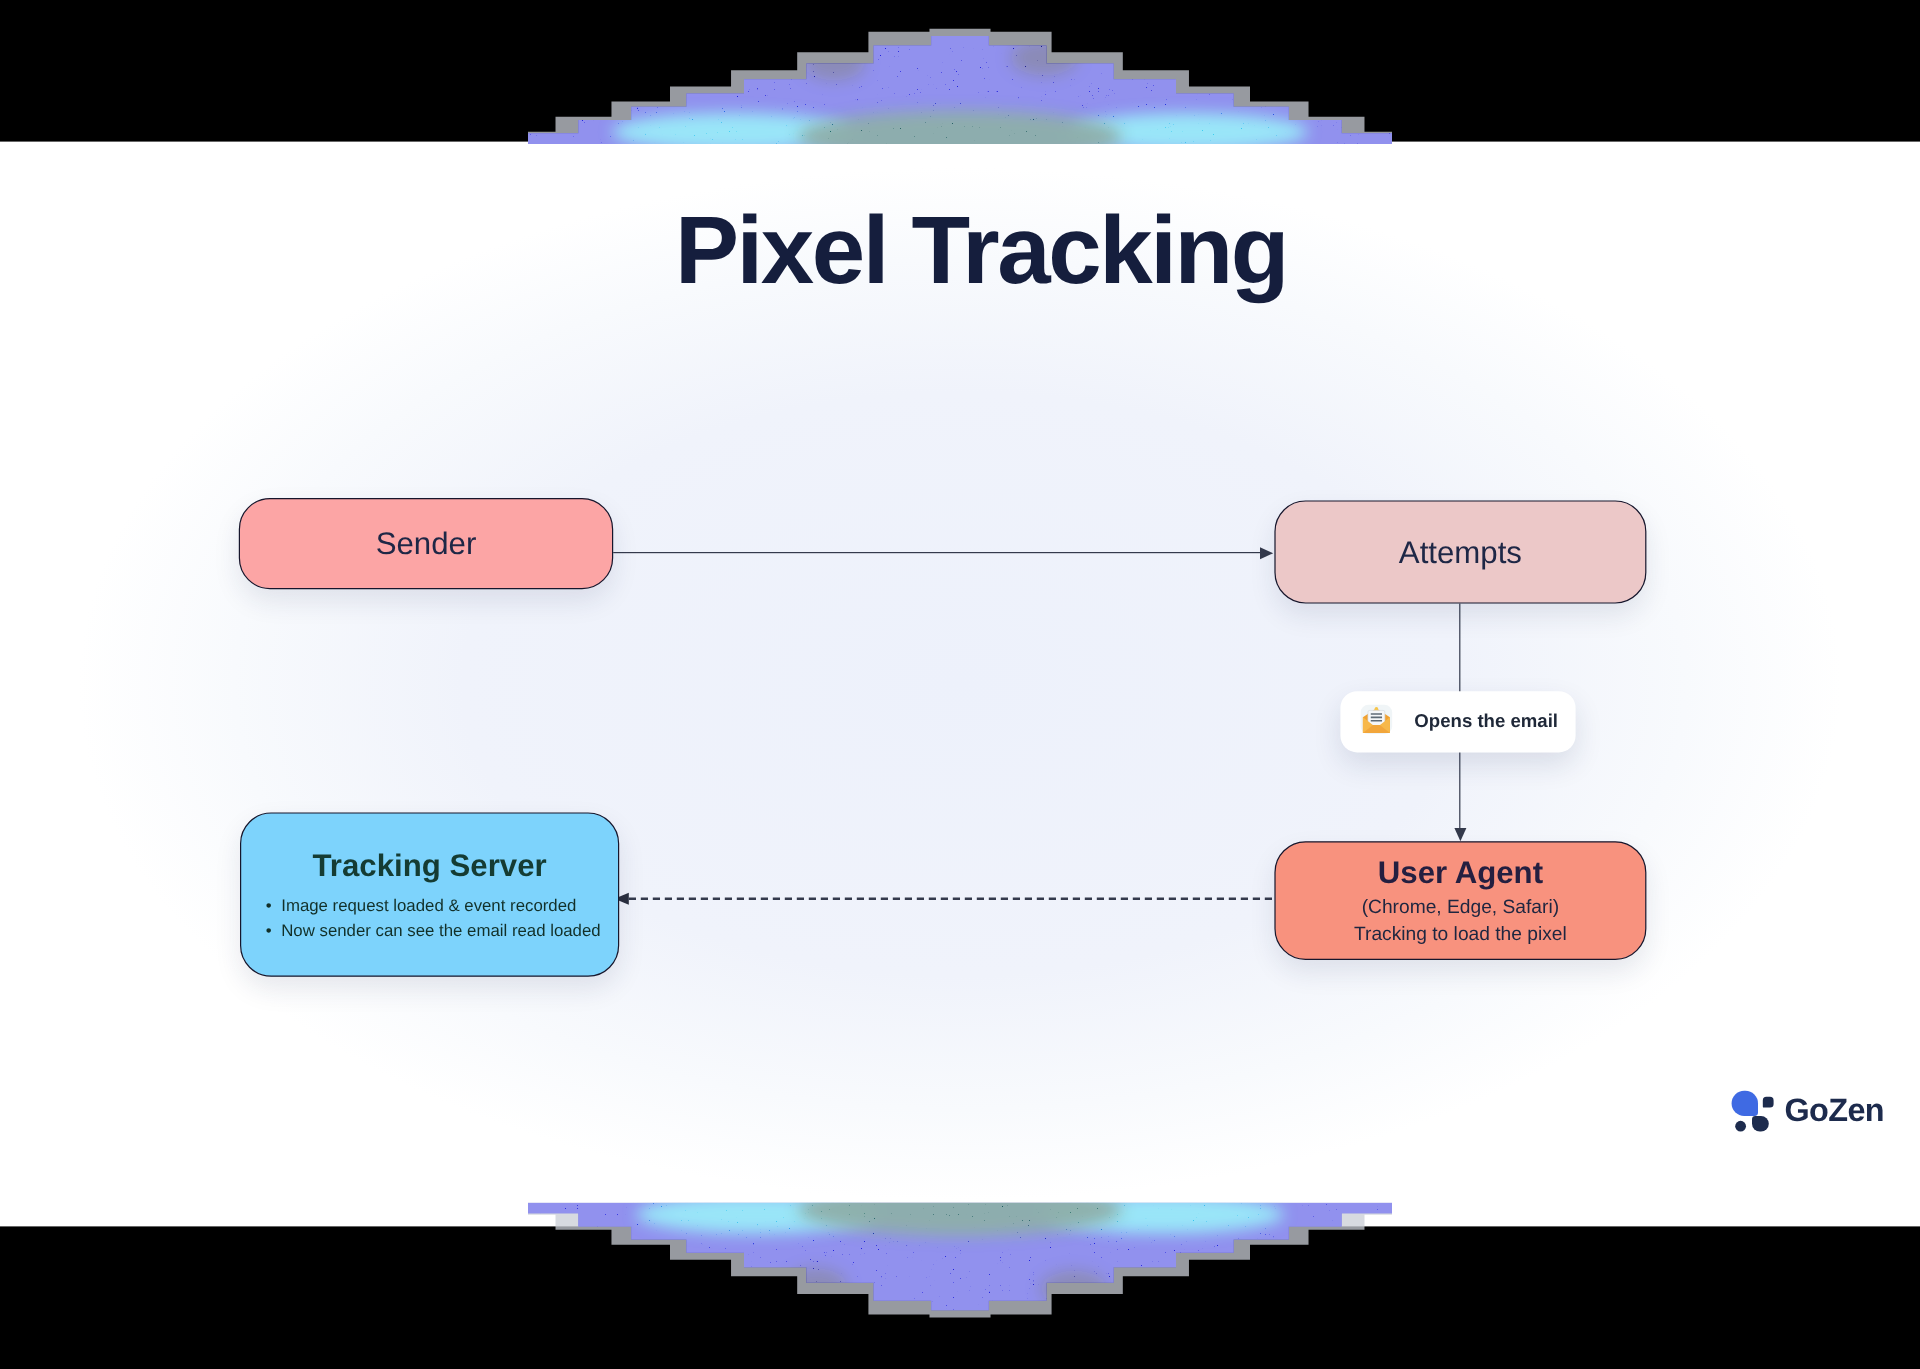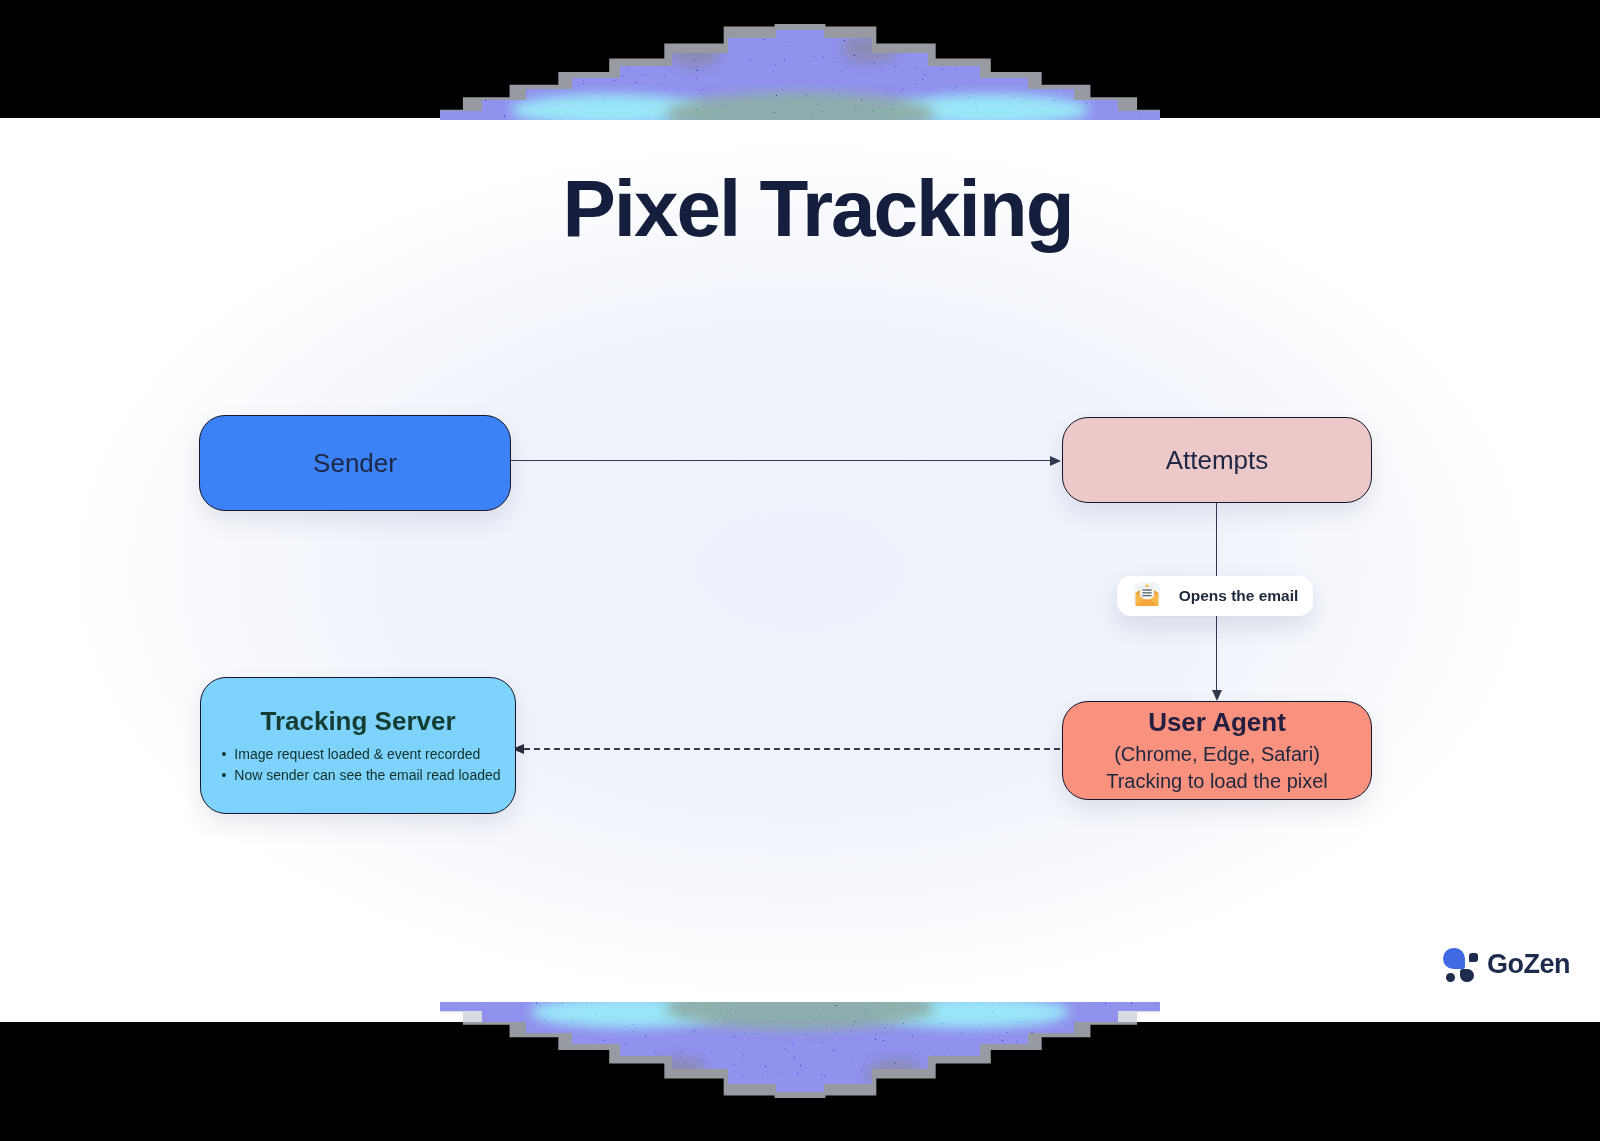--- a/index.html
+++ b/index.html
@@ -53,7 +53,7 @@
     justify-content: center;
     box-shadow: 0 10px 22px rgba(30, 41, 80, 0.10);
   }
-  .node-sender   { left: 199px;  top: 415px; width: 312px; height: 96px;  background: #3b82f6; }
+  .node-sender   { left: 199px;  top: 415px; width: 312px; height: 76px;  background: #fca5a5; }
   .node-receiver { left: 1062px; top: 417px; width: 310px; height: 86px;  background: #ecc8c8; }
   .node-tracking { left: 200px;  top: 677px; width: 316px; height: 137px; background: #7dd3fc; }
   .node-agent    { left: 1062px; top: 701px; width: 310px; height: 99px;  background: #f8927e; text-align: center; }

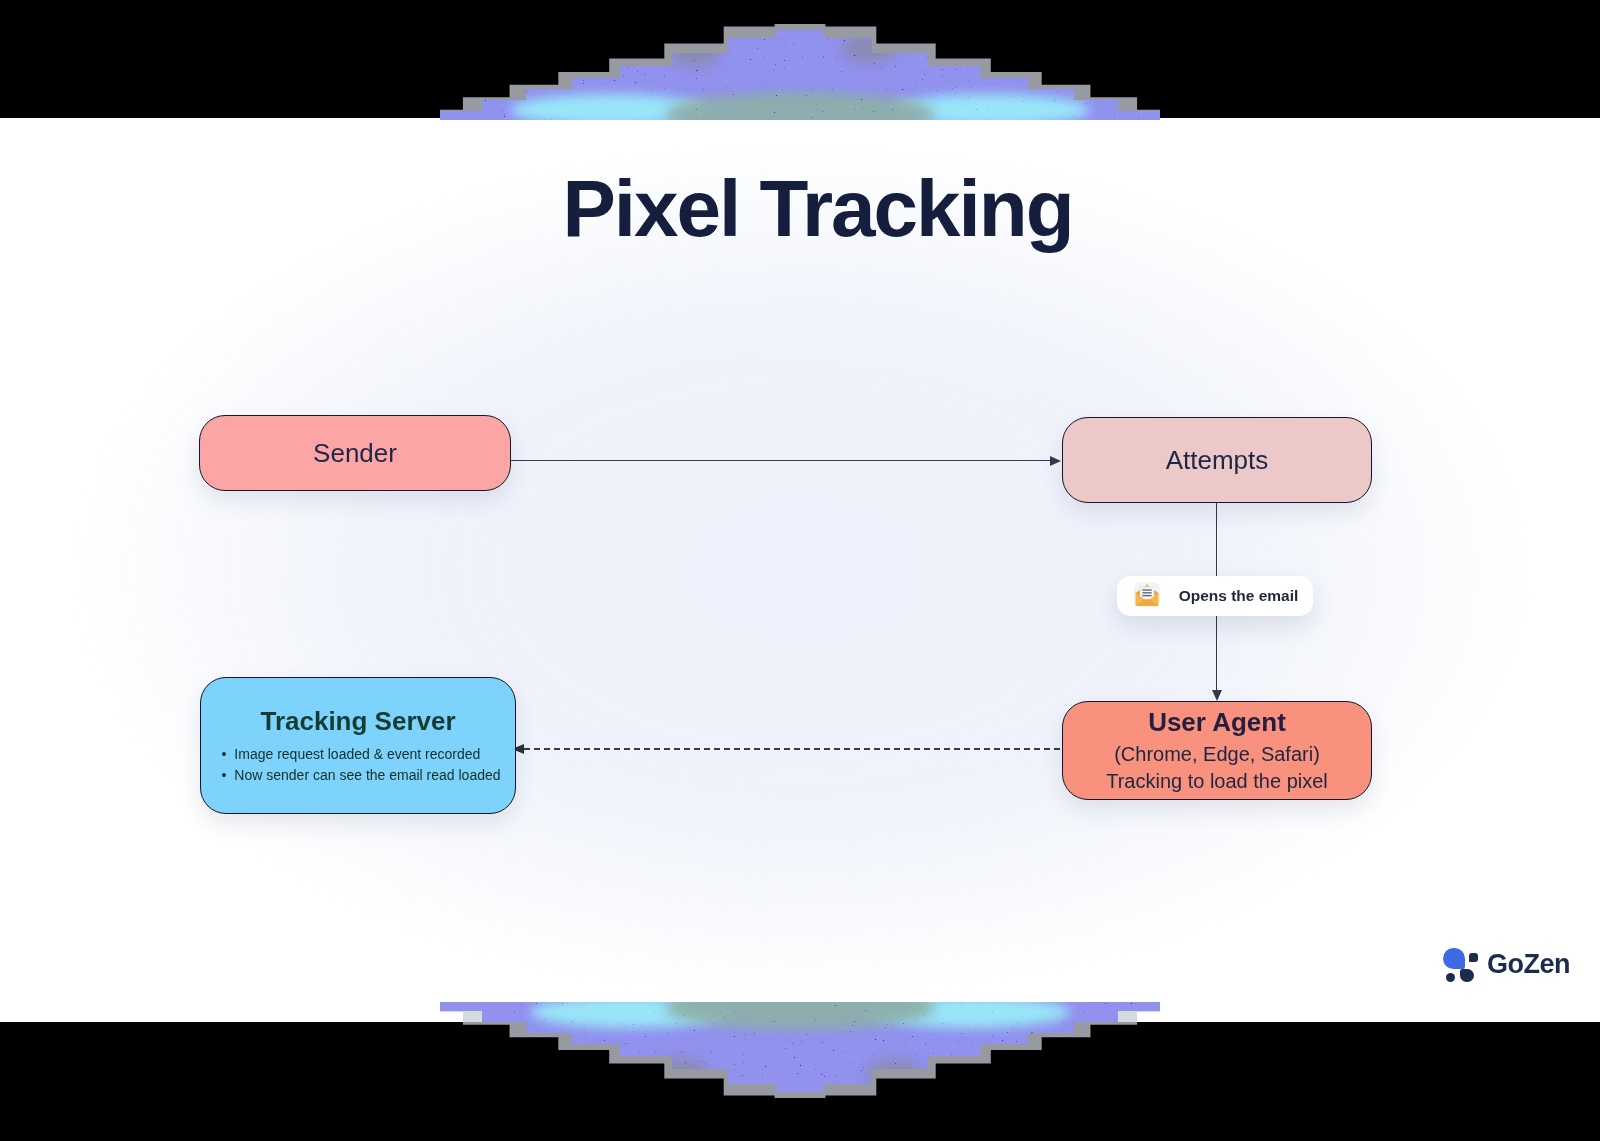--- a/index.html
+++ b/index.html
@@ -131,7 +131,7 @@
   .badge {
     position: absolute;
     left: 1117px; top: 576px;
-    width: 196px; height: 40px;
+    width: 196px; height: 51px;
     background: #ffffff;
     border-radius: 14px;
     display: flex;

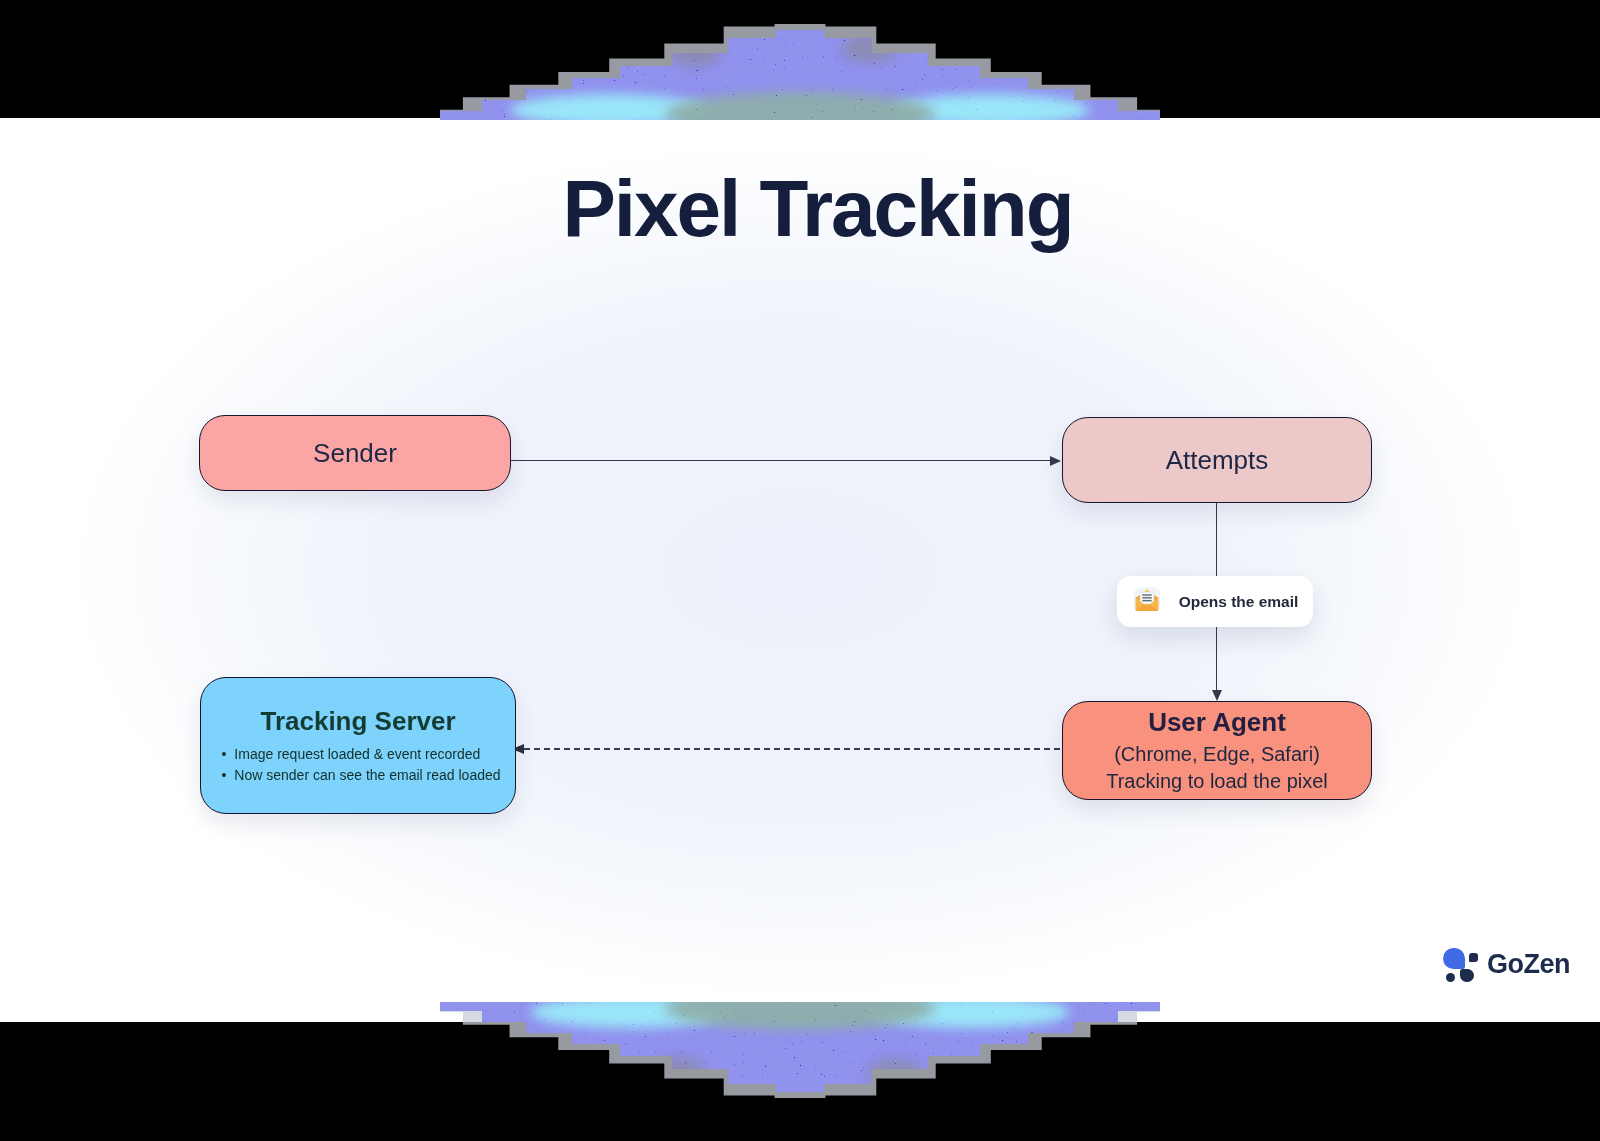--- a/index.html
+++ b/index.html
@@ -78,7 +78,7 @@
   .bullet-dot { font-size: 14px; line-height: 1.5; }
 
   .subline {
-    font-size: 20px;
+    font-size: 16px;
     line-height: 1.35;
     color: #1e2640;
   }

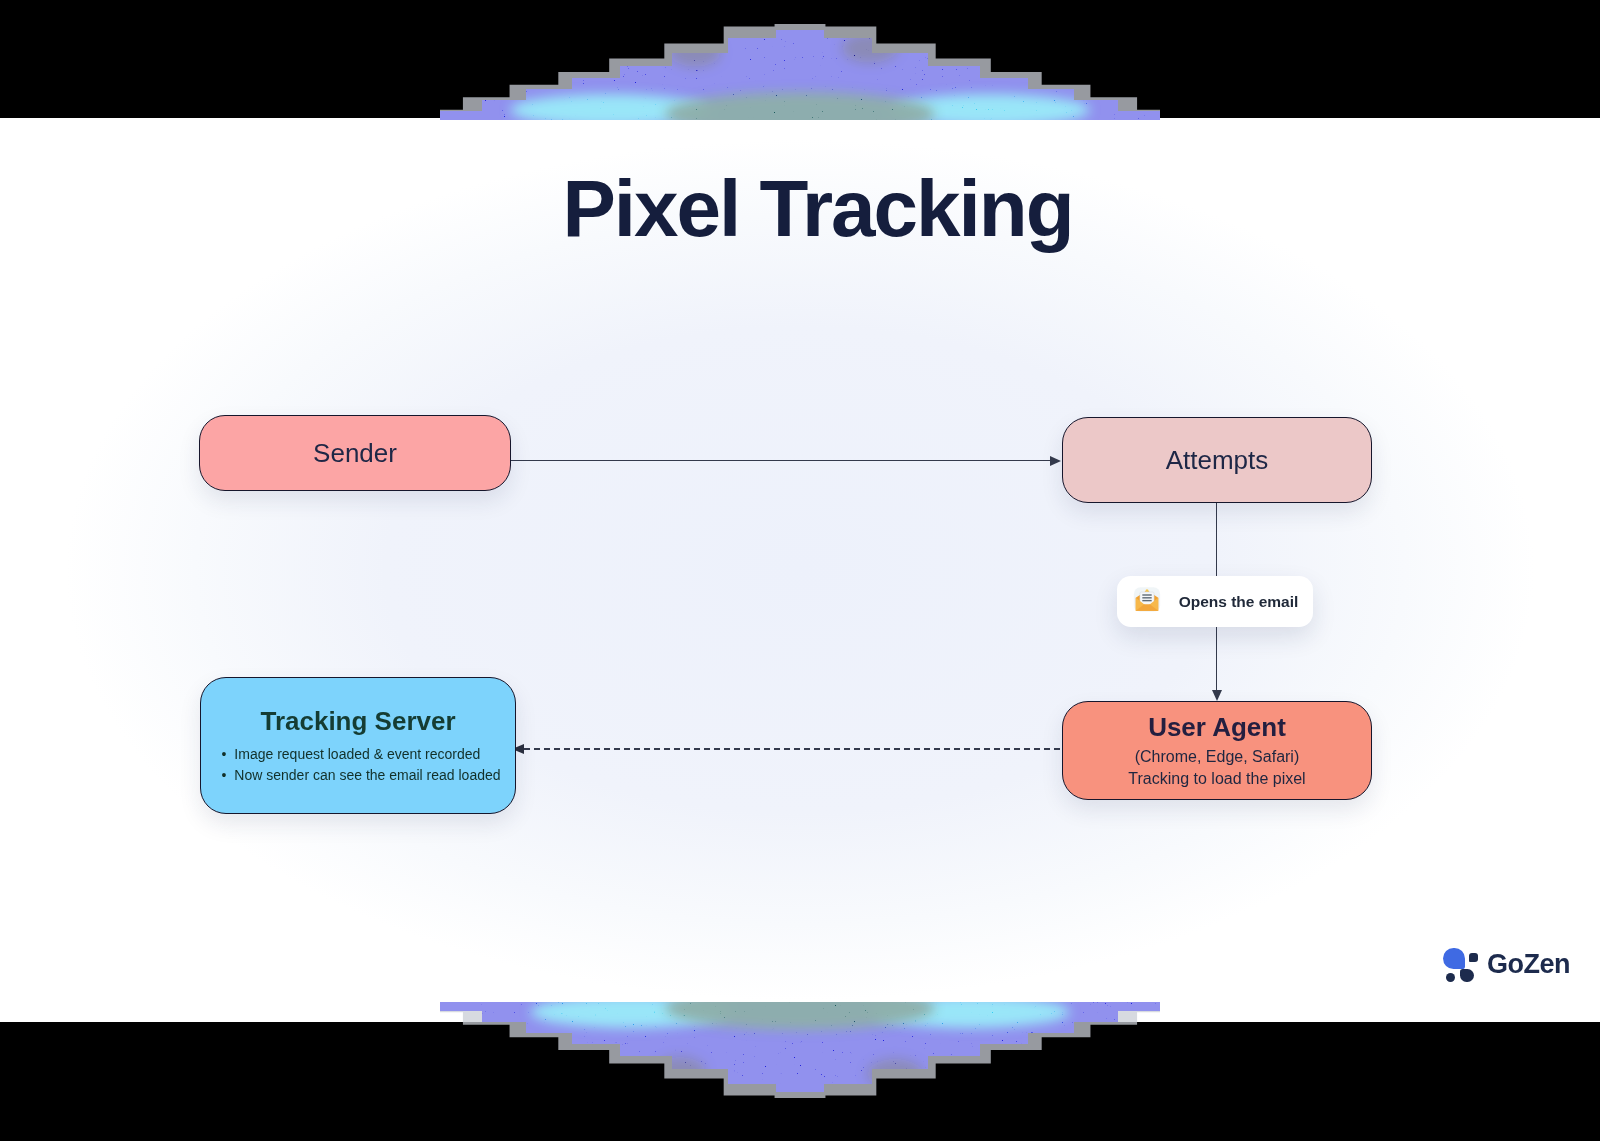--- a/index.html
+++ b/index.html
@@ -149,7 +149,7 @@
   
   .logo {
     position: absolute;
-    left: 1443px; top: 946px;
+    left: 1443px; top: 907px;
     display: flex;
     align-items: center;
     gap: 8px;

